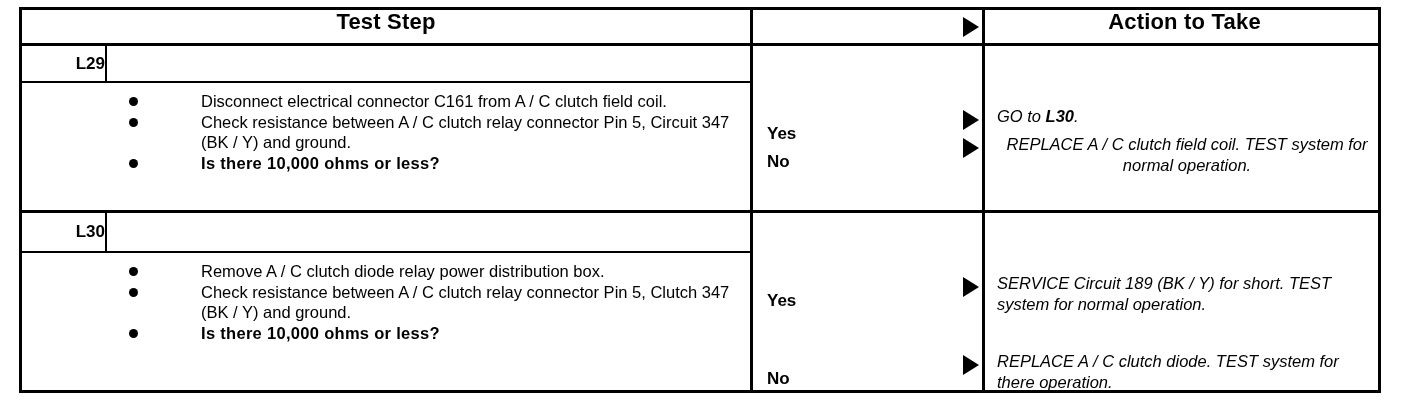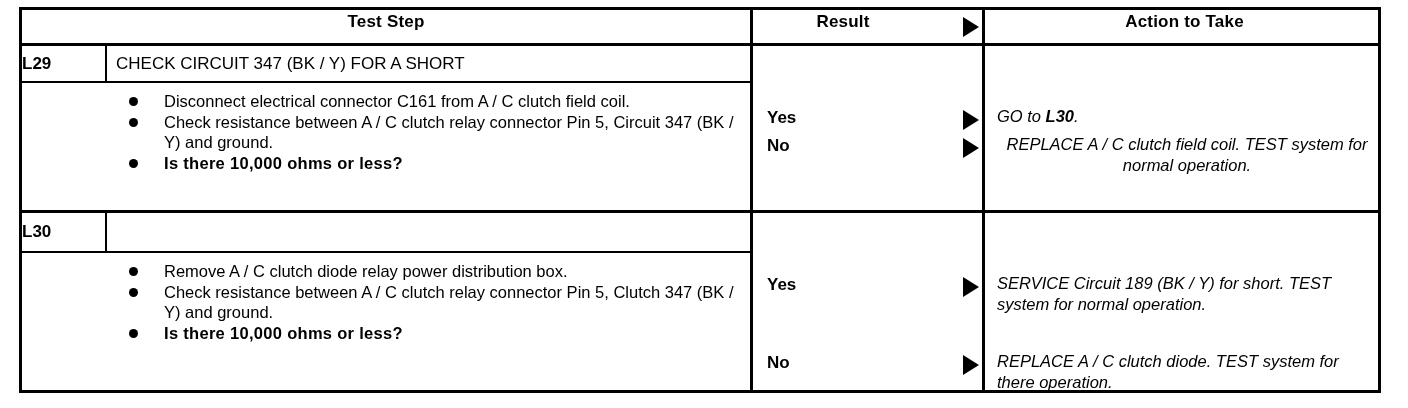--- a/index.html
+++ b/index.html
@@ -83,7 +83,7 @@
     align-items: center;
     justify-content: center;
     font-weight: bold;
-    font-size: 17px;
+    font-size: 22px;
     letter-spacing: .2px;
   }
   .hdr-teststep { left: 0;     width: 728px; }

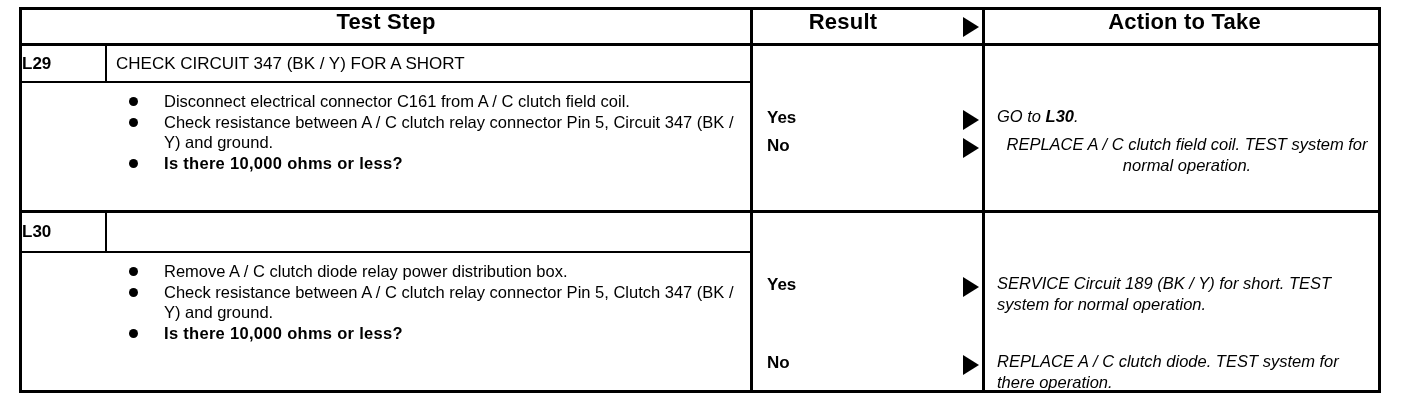--- a/index.html
+++ b/index.html
@@ -204,7 +204,6 @@
     <div class="vrule-stepid vrule-stepid-l30"></div>
 
     <div class="hdr hdr-teststep">Test Step</div>
-    <div class="hdr hdr-result">Result</div>
     <div class="tri tri-header"></div>
     <div class="hdr hdr-action">Action to Take</div>
 

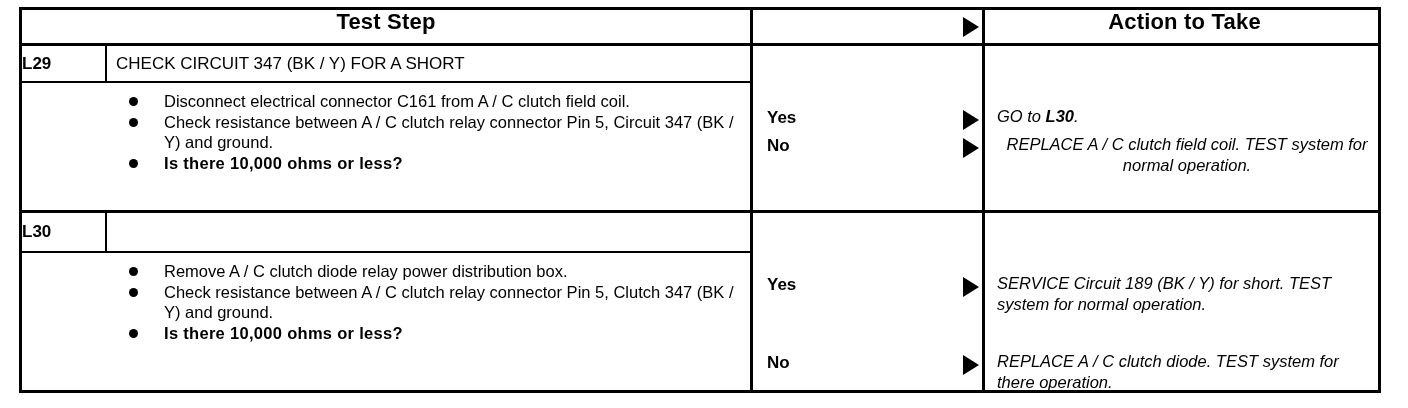--- a/index.html
+++ b/index.html
@@ -109,7 +109,7 @@
     position: absolute;
     left: 0;
     width: 83px;
-    text-align: left;
+    text-align: right;
     font-weight: bold;
     font-size: 17px;
   }

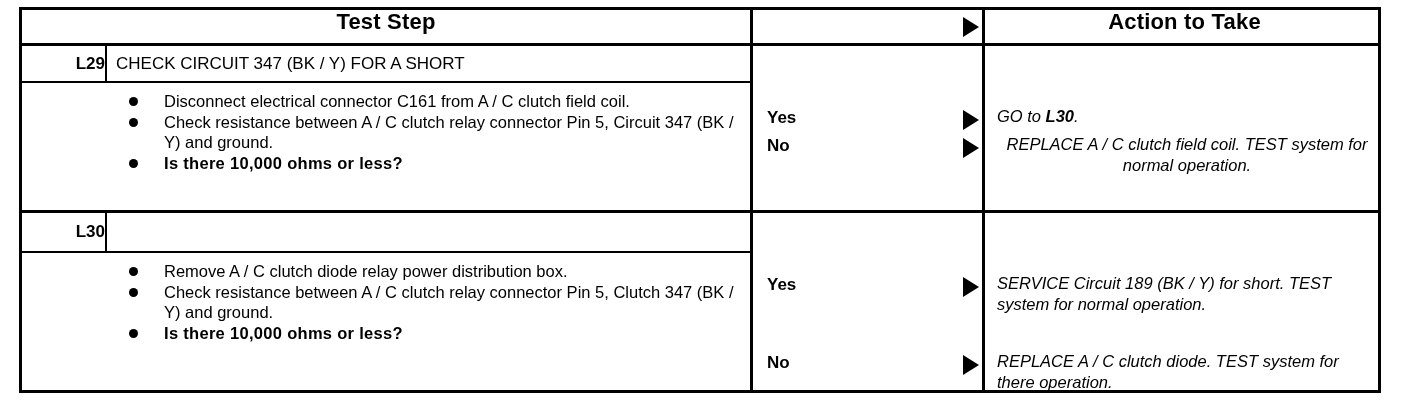--- a/index.html
+++ b/index.html
@@ -208,7 +208,6 @@
     <div class="hdr hdr-action">Action to Take</div>
 
     <div class="step-id step-id-l29">L29</div>
-    <div class="step-title step-title-l29">CHECK CIRCUIT 347 (BK / Y) FOR A SHORT</div>
 
     <div class="bullets bullets-l29">
       <div class="bullet-item">

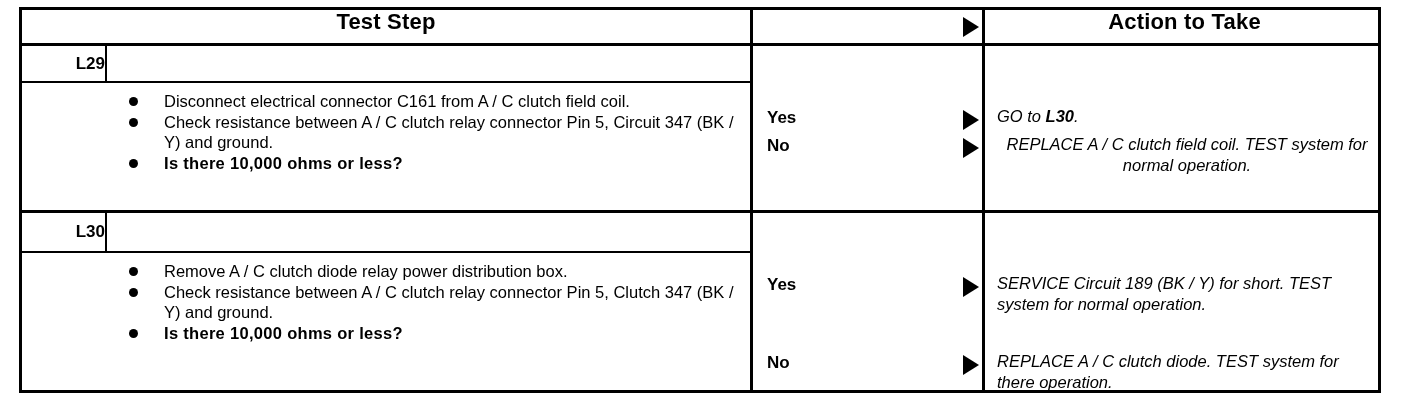--- a/index.html
+++ b/index.html
@@ -149,7 +149,7 @@
     border-radius: 50%;
     background: #000;
   }
-  .bullet-text { display: block; }
+  .bullet-text { display: block; margin-left: 37px; }
   .bullet-item.bold .bullet-text { font-weight: bold; letter-spacing: .3px; }
 
   

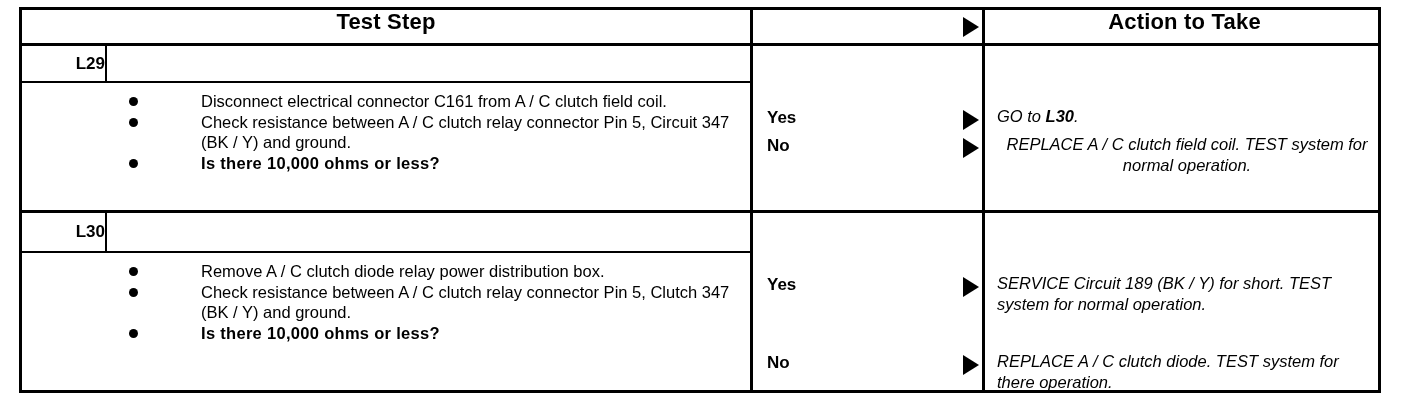--- a/index.html
+++ b/index.html
@@ -158,6 +158,7 @@
     left: 745px;
     font-size: 17px;
     font-weight: bold;
+    margin-top: 16px;
   }
   .result-yes-l29 { top: 98px; }
   .result-no-l29  { top: 126px; }

